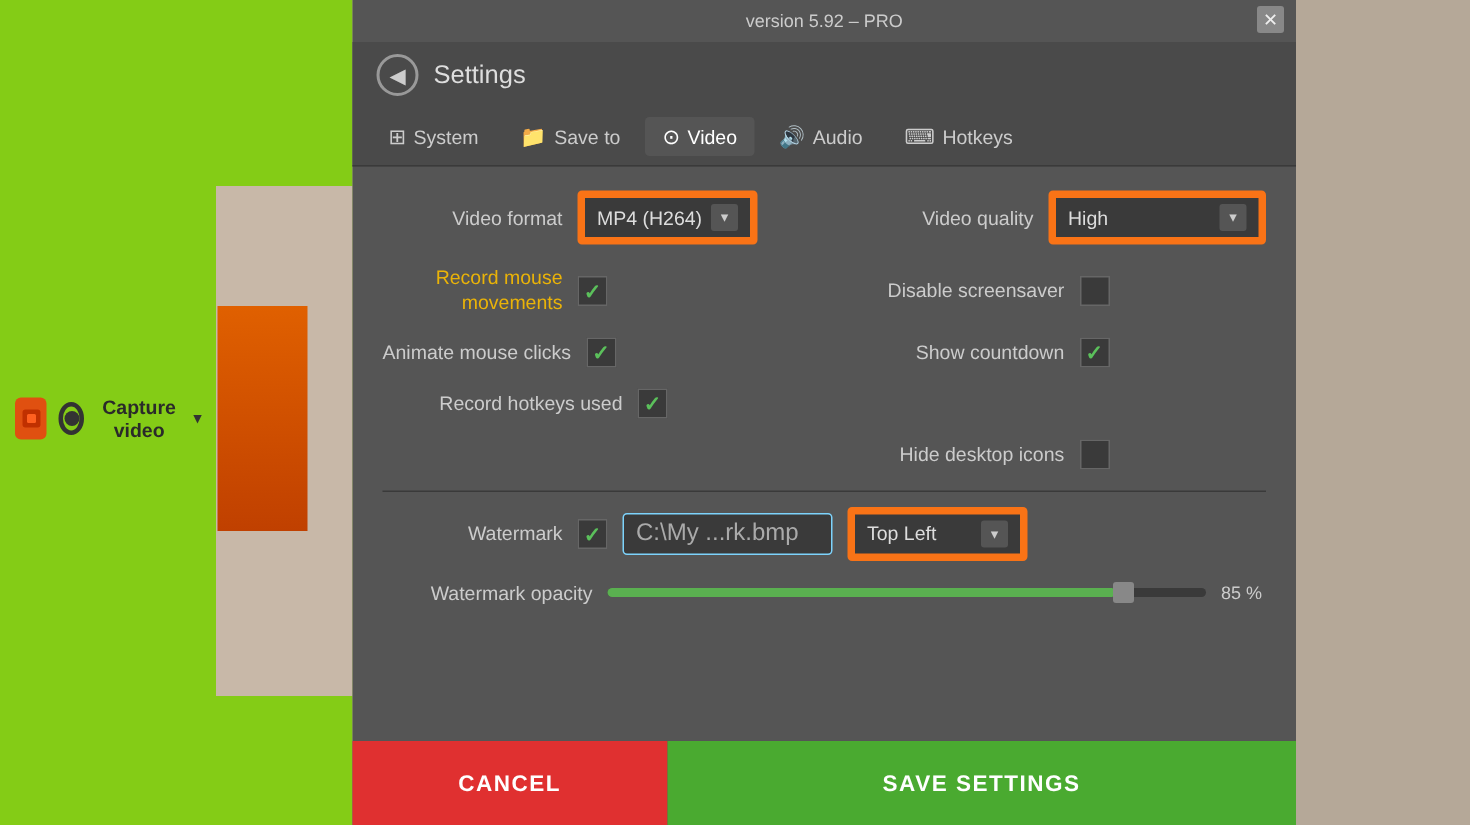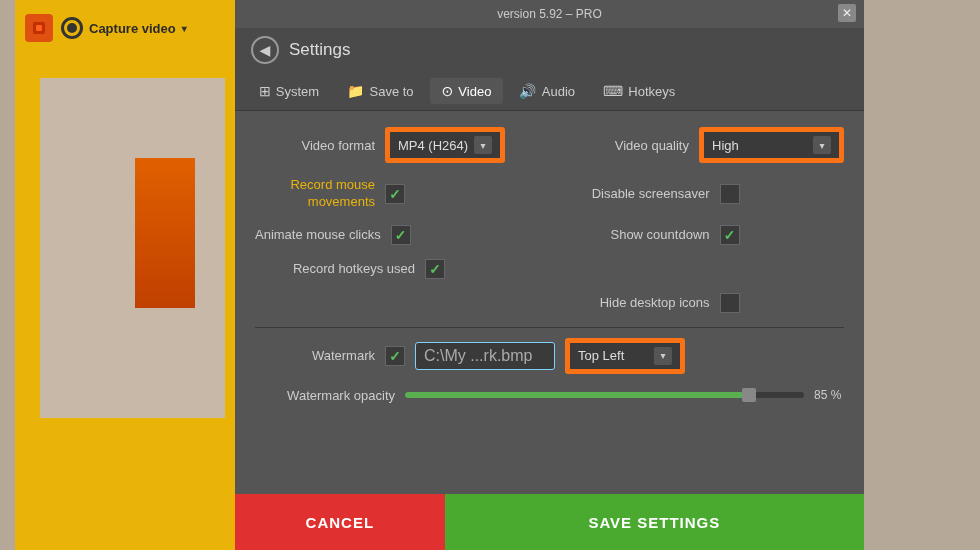--- a/index.html
+++ b/index.html
@@ -17,12 +17,11 @@
     
     .sidebar {
       position: absolute;
-      left: 15px; top: 0;
+      left: 0; top: 0;
       width: 235px;
       height: 550px;
-      background: #eab308;
-      display: flex;
-      flex-direction: column;
+      background: #84cc16;
+      display: flex;
       align-items: center;
       padding-top: 8px;
     }

